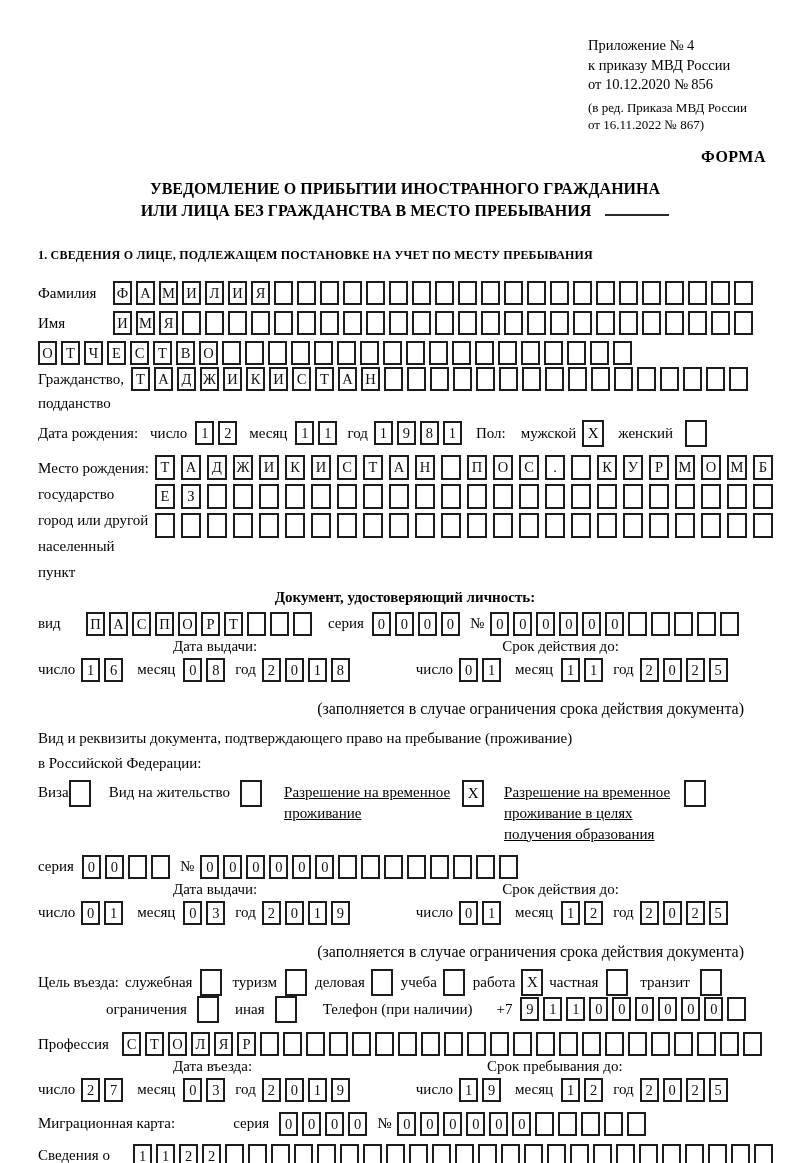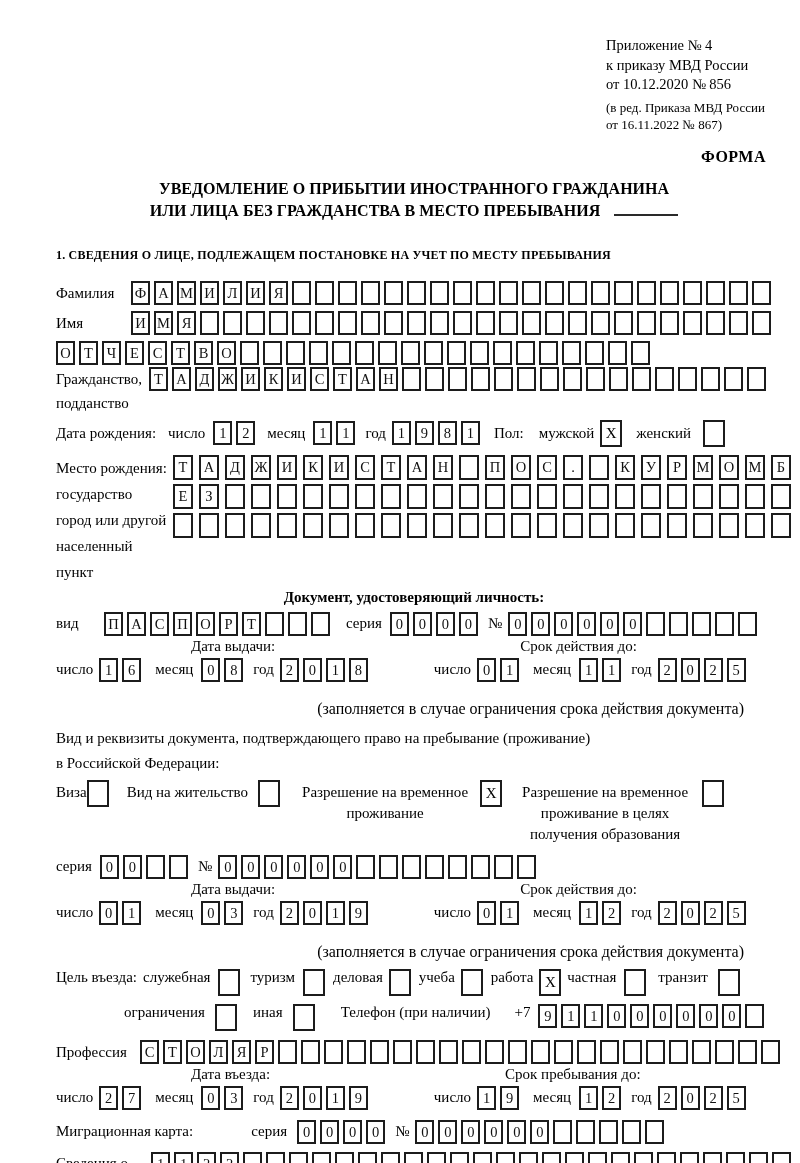--- a/index.html
+++ b/index.html
@@ -9,7 +9,7 @@
     font-family:"Liberation Serif", serif;
     color:#000; font-size:15px;
   }
-  .page { padding:36px 28px 0 56px; width:800px; height:1163px; }
+  .page { padding:36px 28px 0 38px; width:800px; height:1163px; }
 
   
   .ref-block { margin-left:550px; font-size:14.5px; line-height:19.5px; }

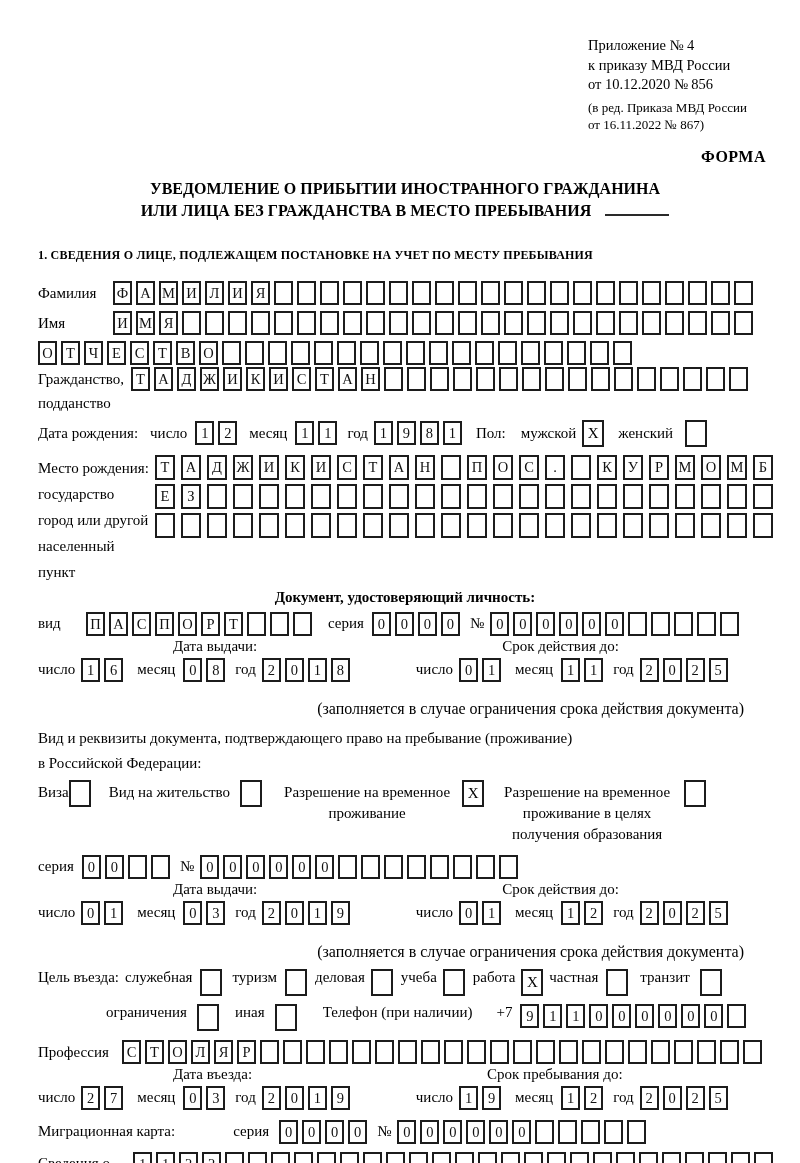--- a/index.html
+++ b/index.html
@@ -57,7 +57,7 @@
   .intro { line-height:25px; margin-top:6px; }
 
   .visa-row { display:flex; align-items:flex-start; margin-top:4px; margin-bottom:10px; }
-  .opt-label { text-align:center; line-height:21px; }
+  .opt-label { text-align:left; line-height:21px;text-decoration:underline; }
 
   .purpose-row { display:flex; align-items:flex-start; margin-top:8px; }
   .purpose-row .t { flex:none; }

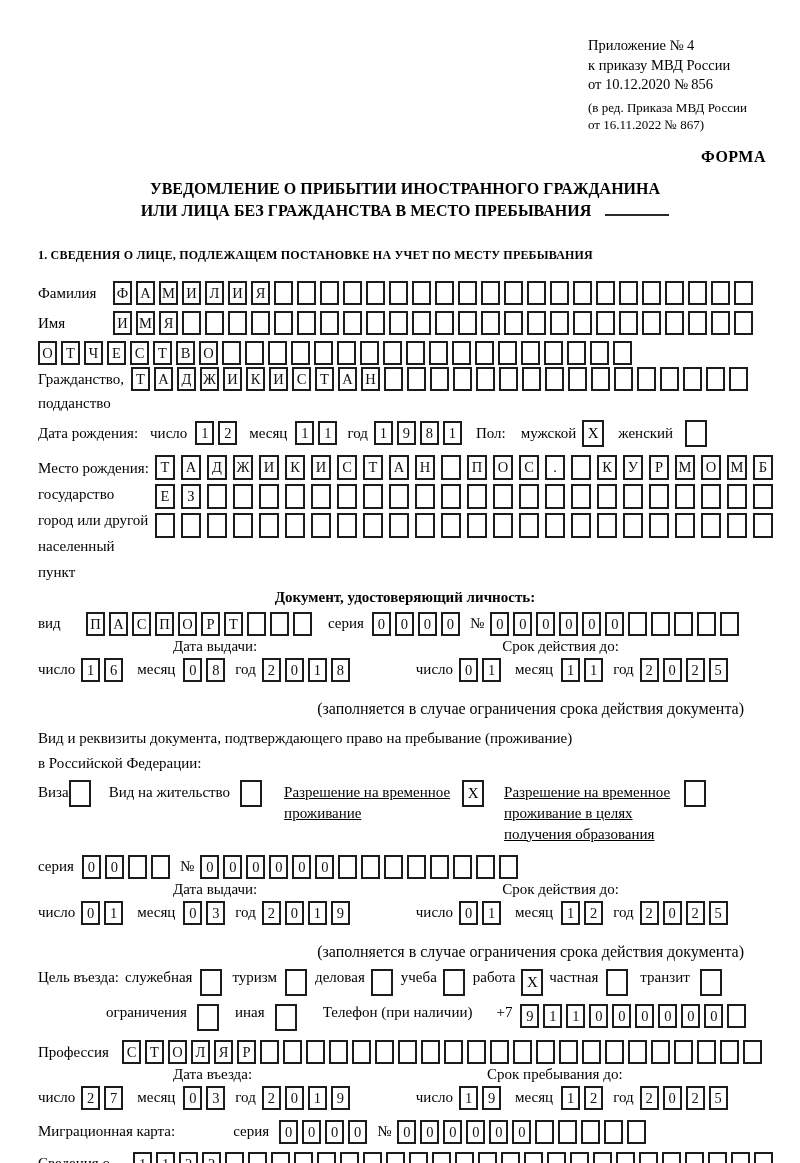--- a/index.html
+++ b/index.html
@@ -59,7 +59,7 @@
   .visa-row { display:flex; align-items:flex-start; margin-top:4px; margin-bottom:10px; }
   .opt-label { text-align:left; line-height:21px;text-decoration:underline; }
 
-  .purpose-row { display:flex; align-items:flex-start; margin-top:8px; }
+  .purpose-row { display:flex; align-items:center; }
   .purpose-row .t { flex:none; }
 
   .legal { display:flex; margin-top:8px; }

